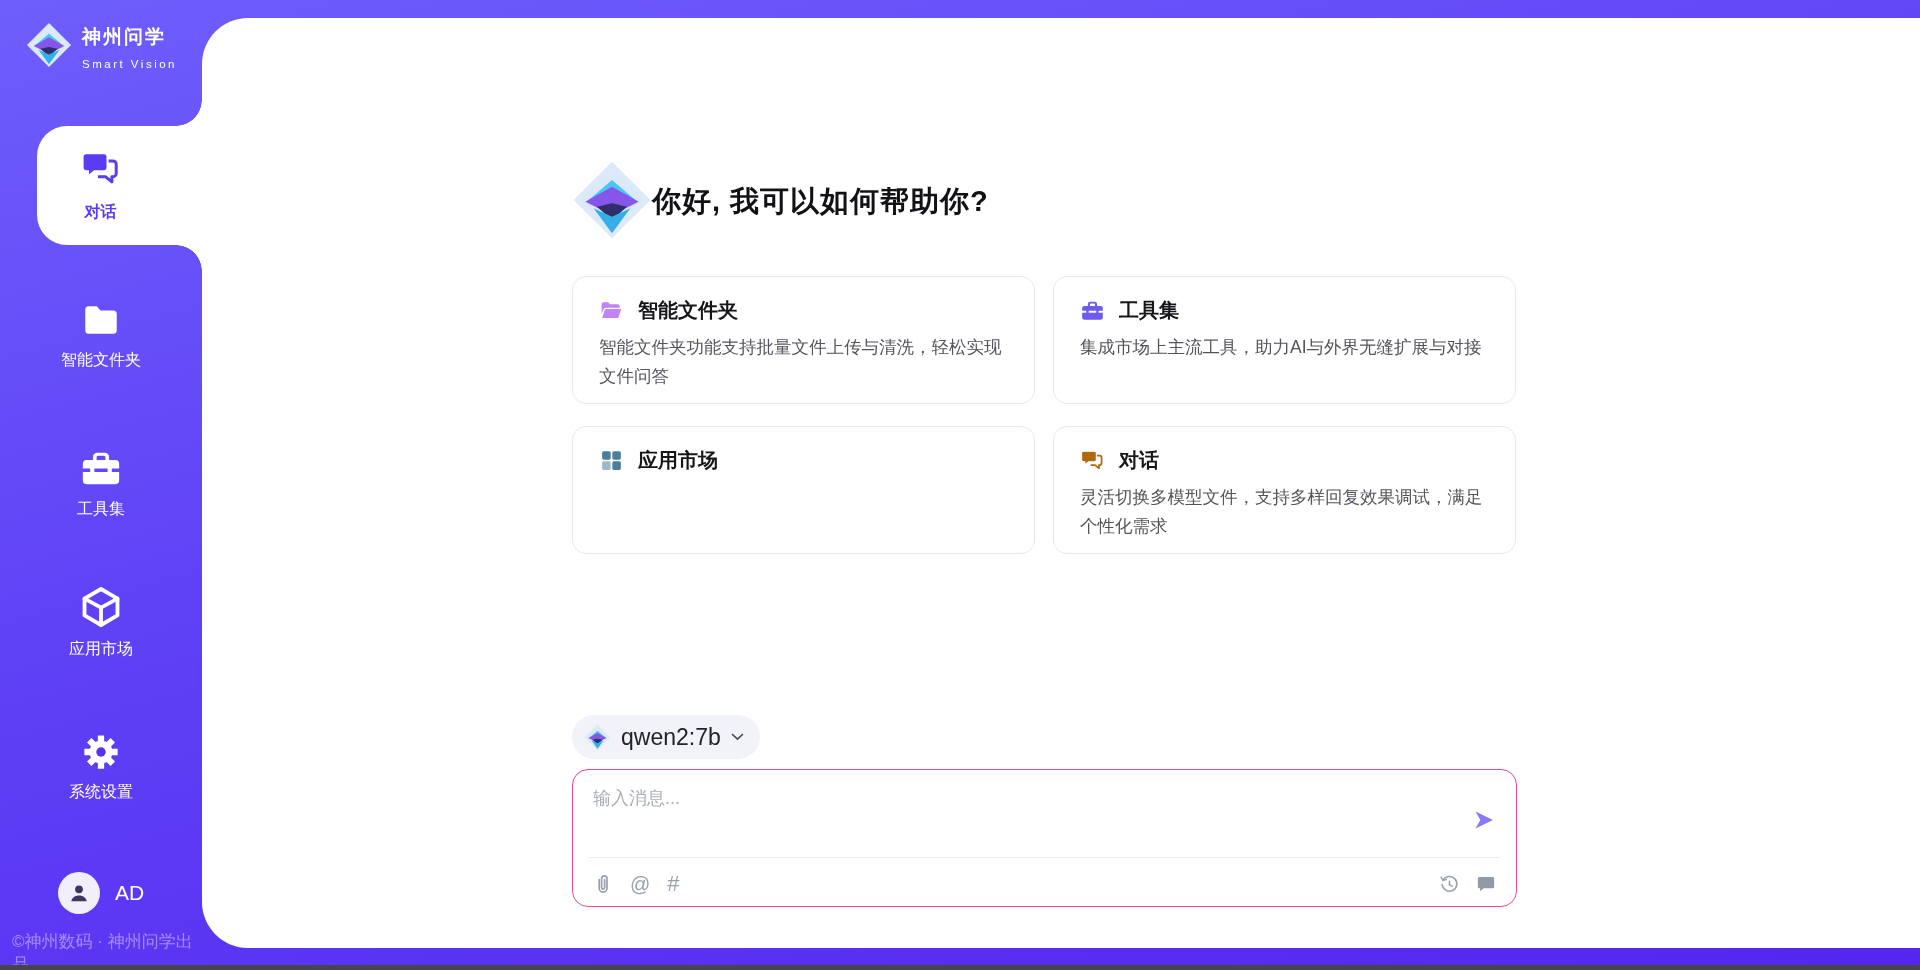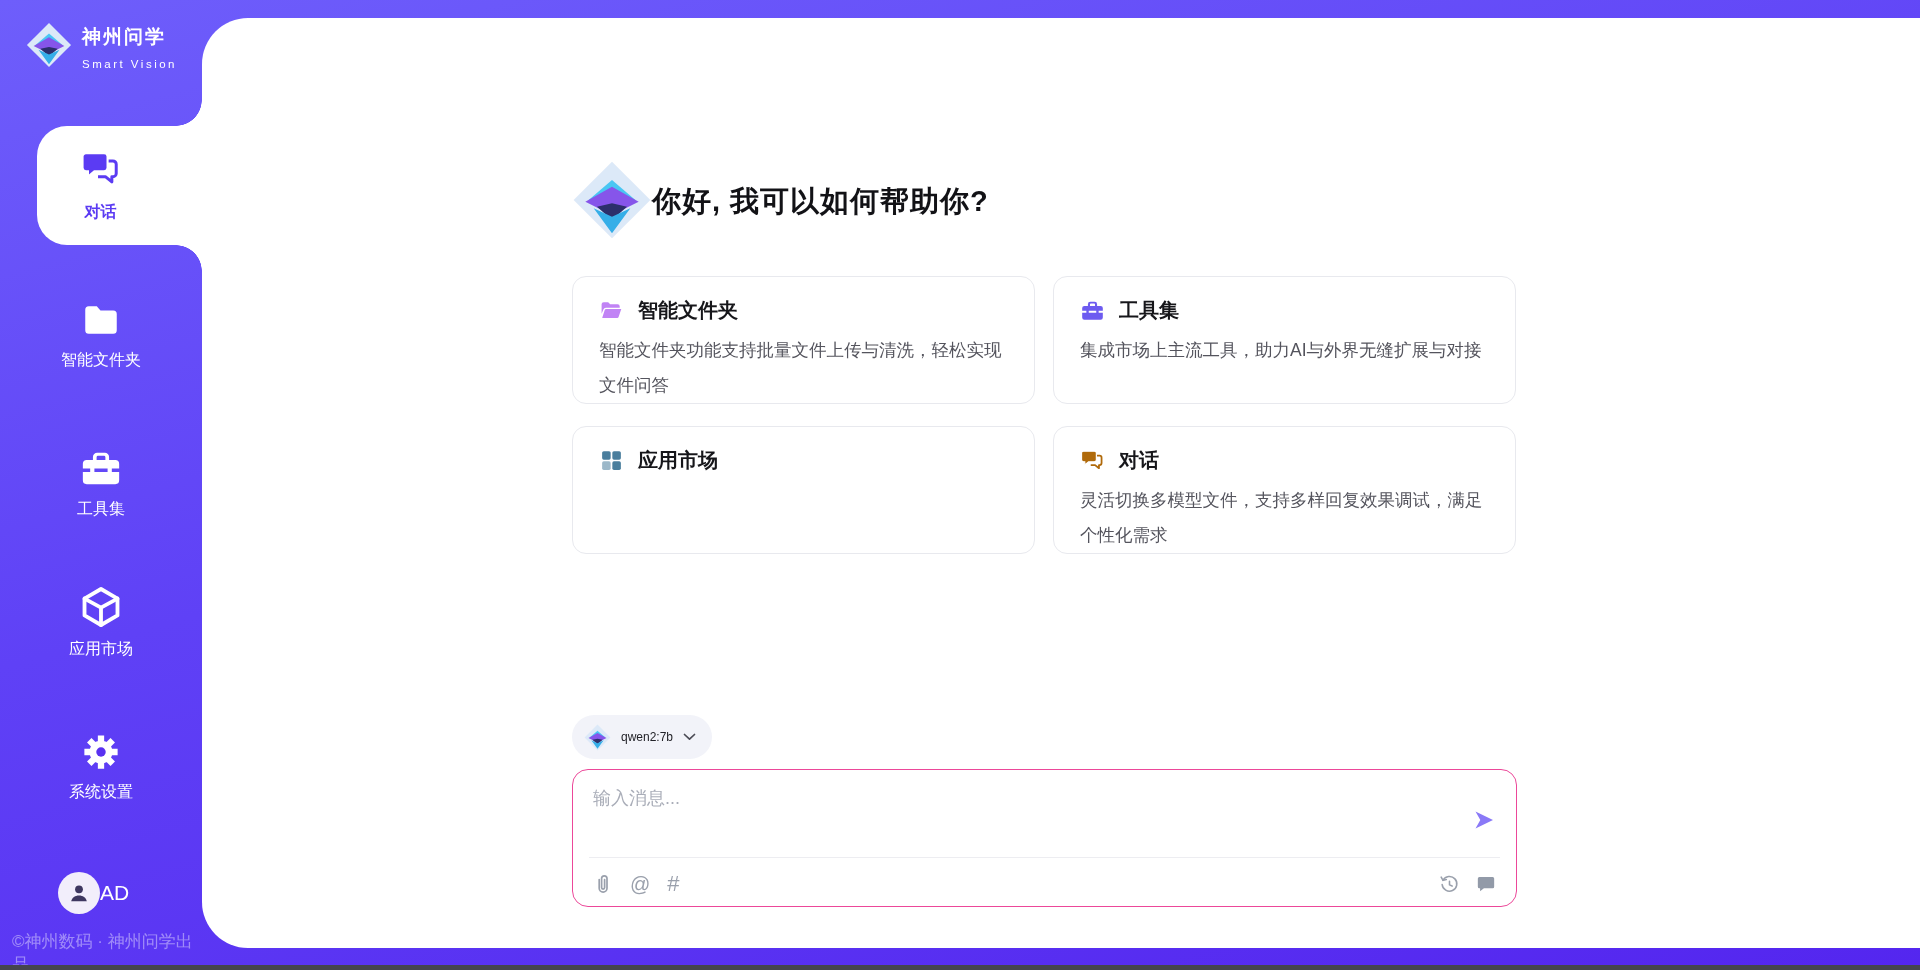--- a/index.html
+++ b/index.html
@@ -61,7 +61,7 @@
   }
   .card-head { display:flex; align-items:center; gap:14px; }
   .card-title { font-size:20px; font-weight:700; color:#16161a; }
-  .card-desc { margin-top:9px; font-size:17.5px; line-height:35px; color:#54545d; }
+  .card-desc { margin-top:9px; font-size:17.5px; line-height:29px; color:#54545d; }
 
   
   .model-pill {

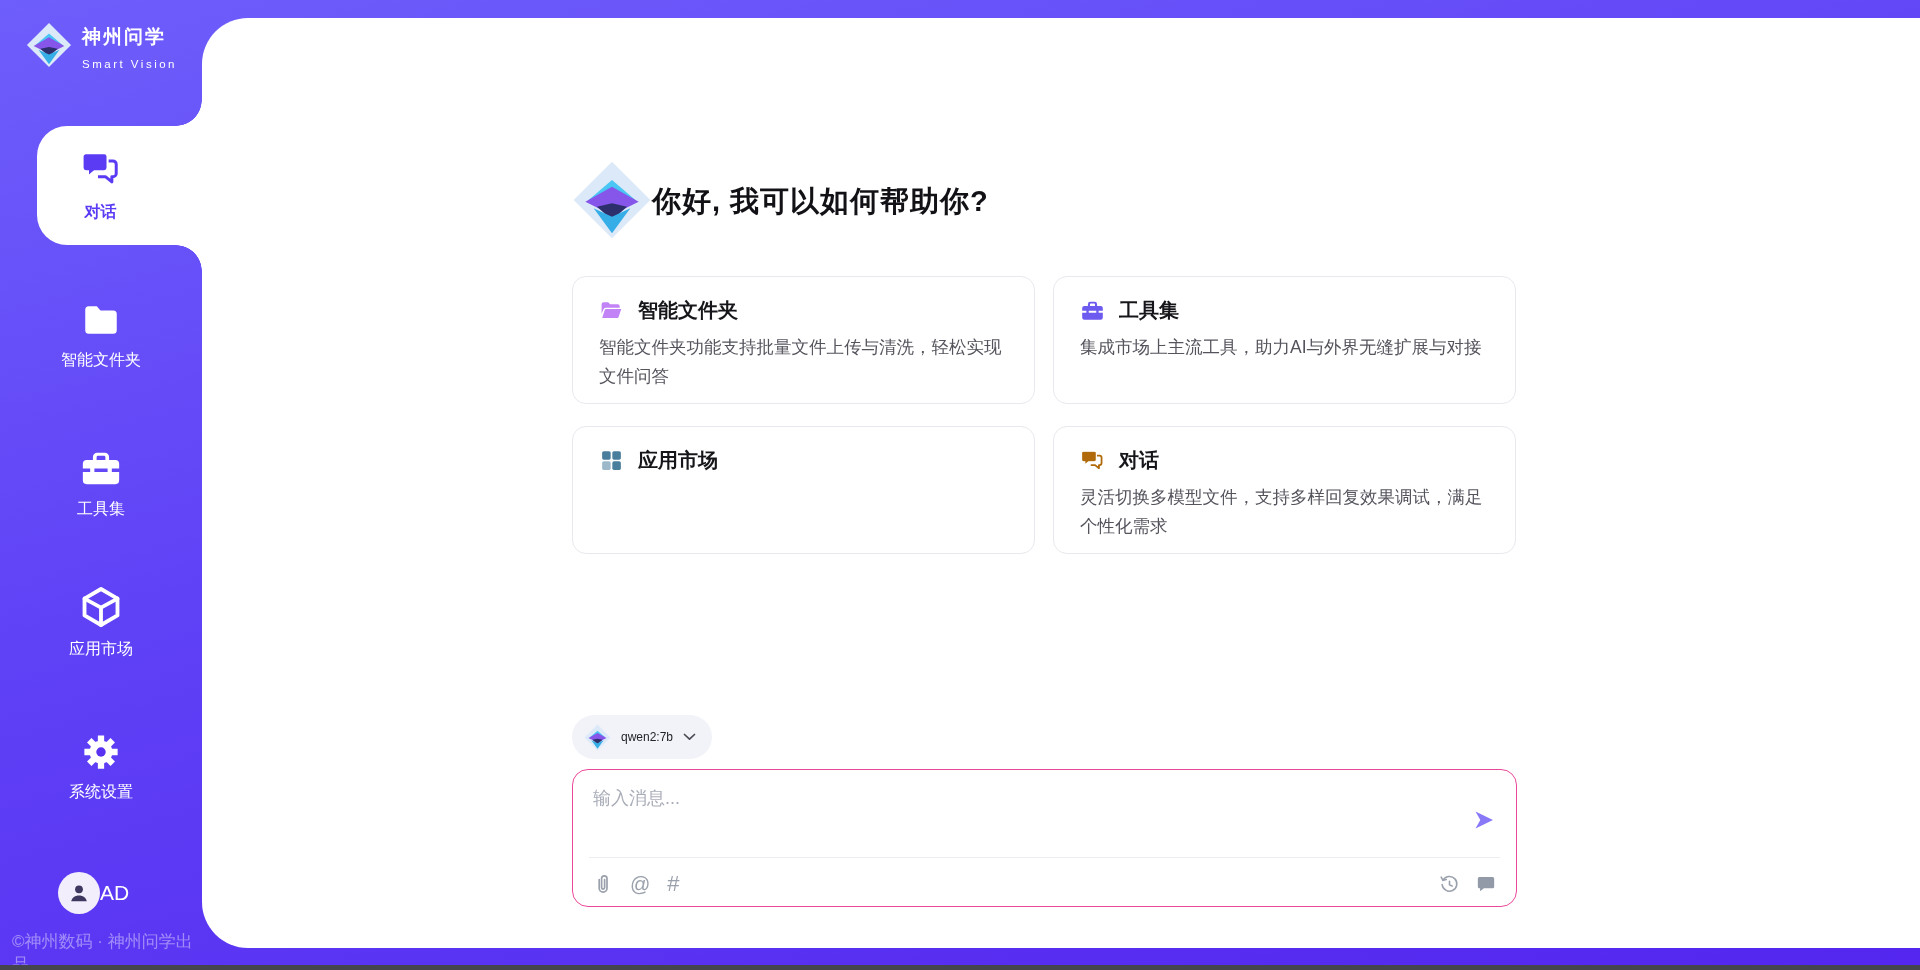--- a/index.html
+++ b/index.html
@@ -68,7 +68,7 @@
     position:absolute; left:572px; top:715px; height:44px; padding:0 16px 0 12px;
     background:#f2f3f9; border-radius:22px; display:flex; align-items:center; gap:10px; cursor:pointer;
   }
-  .model-name { font-size:12px; color:#222228; }
+  .model-name { font-size:23px; color:#222228; }
 
   
   .composer {

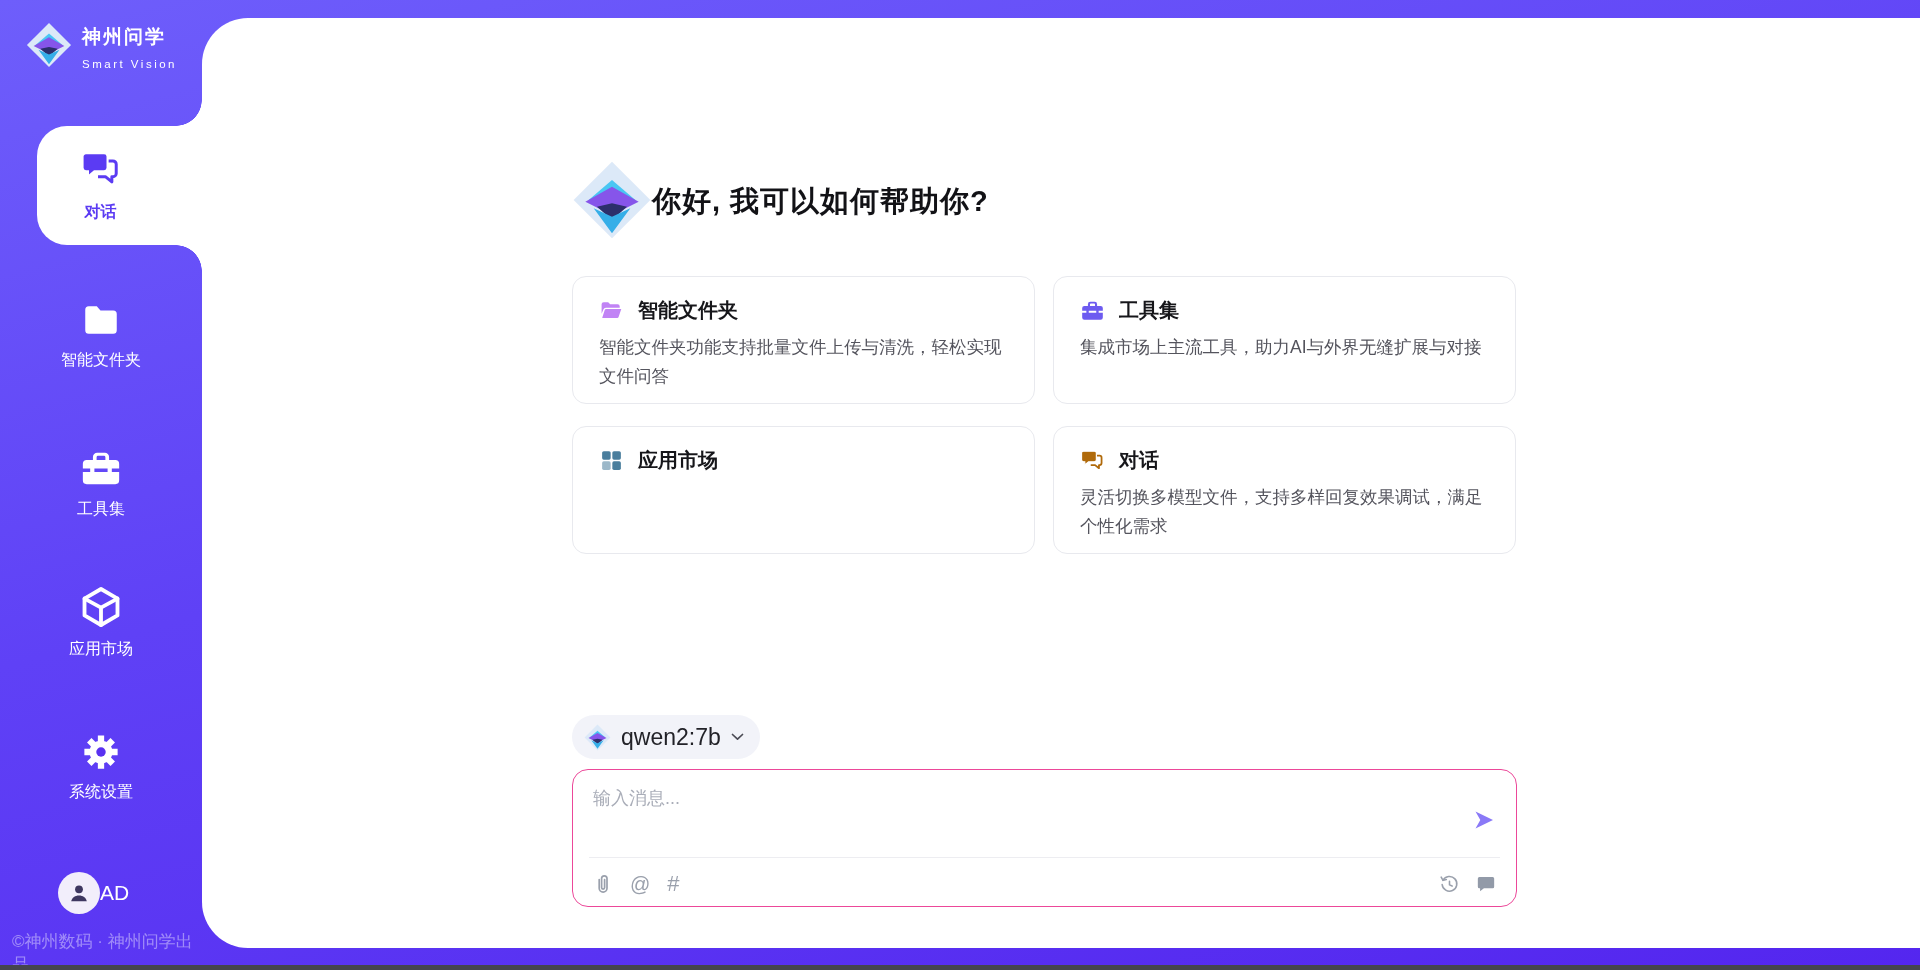--- a/index.html
+++ b/index.html
@@ -42,7 +42,7 @@
   .tab::after  { bottom:-26px; background:radial-gradient(circle at 0 100%, rgba(0,0,0,0) 25.5px, #fff 26px); }
   .tab .lbl { color:#5b3bf3; font-size:16px; font-weight:600; }
 
-  .user-row { position:absolute; left:58px; top:872px; display:flex; align-items:center; cursor:pointer; }
+  .user-row { position:absolute; left:58px; top:872px; display:flex; align-items:center; gap:15px; cursor:pointer; }
   .avatar { width:42px; height:42px; border-radius:50%; background:#f2eefb; display:flex; align-items:center; justify-content:center; }
   .user-row .initials { color:#fff; font-size:21px; }
   .copyright { position:absolute; left:12px; top:930px; color:rgba(255,255,255,0.42); font-size:17px; }

